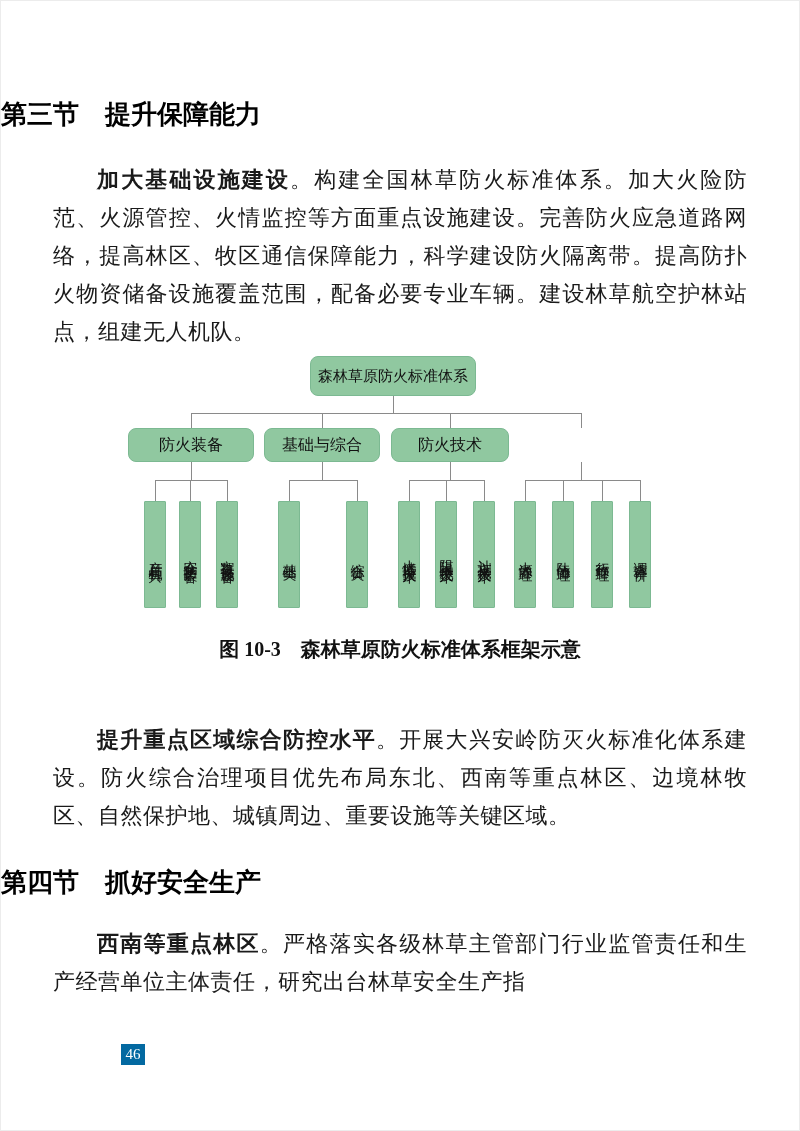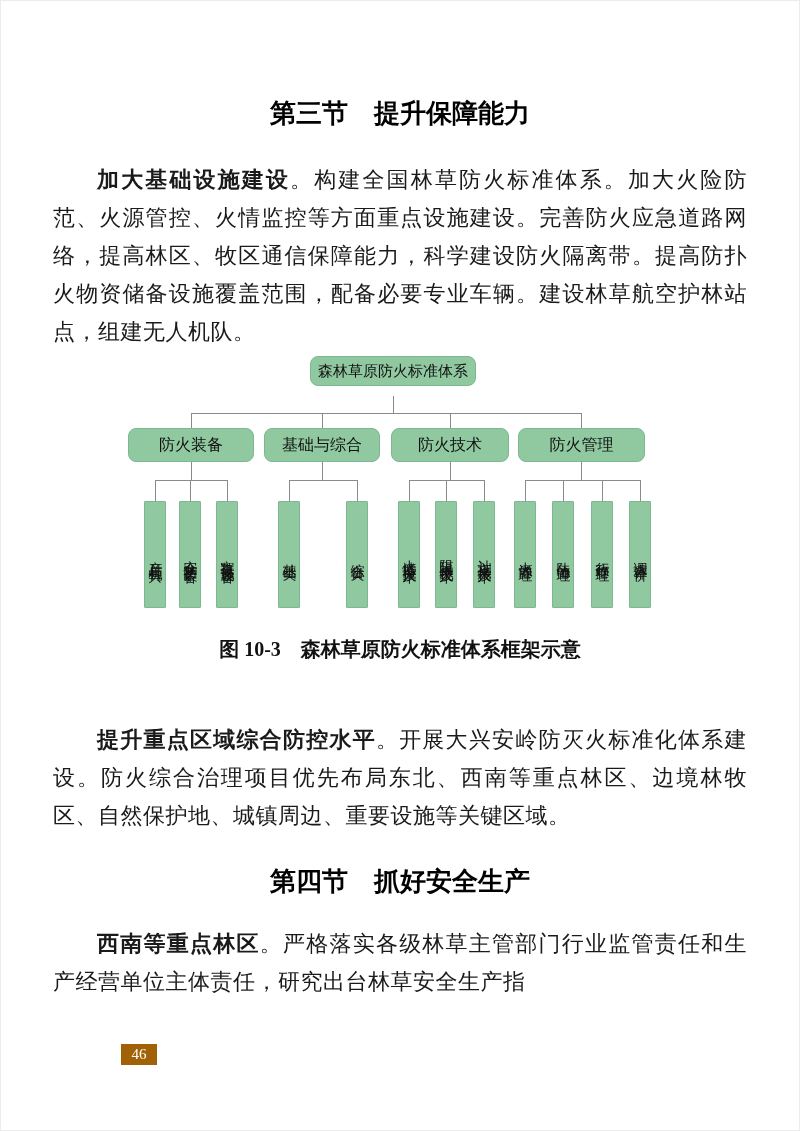--- a/index.html
+++ b/index.html
@@ -9,7 +9,7 @@
     box-sizing:border-box;border:1px solid #ececec;overflow:hidden;
   }
   .h-sec{
-    text-align:center;font-family:Liberation Mono, monospace;
+    font-family:Liberation Serif, serif;
     font-weight:bold;font-size:26px;line-height:36px;color:#000;margin:0;
   }
   #sec3-title{margin-top:96px;}

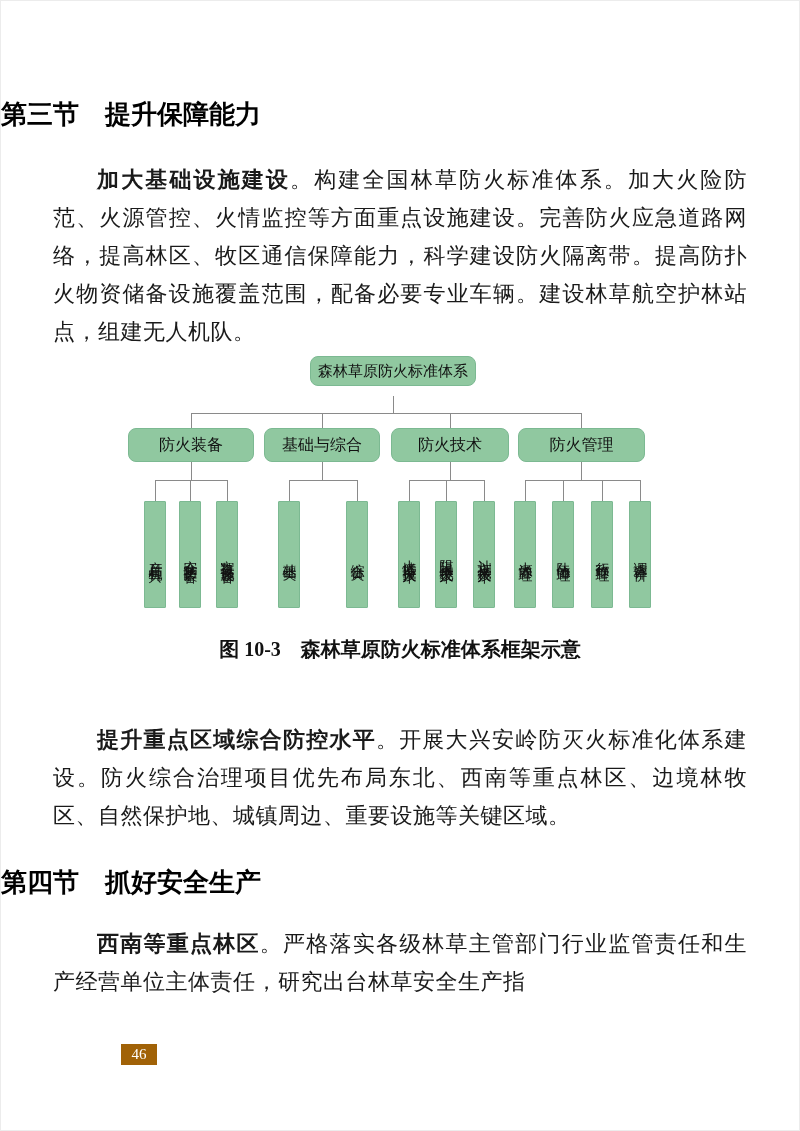--- a/index.html
+++ b/index.html
@@ -52,7 +52,7 @@
 
 <div class="diagram">
 
-  <div class="node root" style="left:309px;top:0;width:166px;height:30px;">森林草原防火标准体系</div>
+  <div class="node root" style="left:309px;top:0;width:166px;height:40px;">森林草原防火标准体系</div>
 
   <div class="vline" style="left:392px;top:40px;height:17px;"></div>
   <div class="hline" style="left:190px;top:57px;width:390px;"></div>

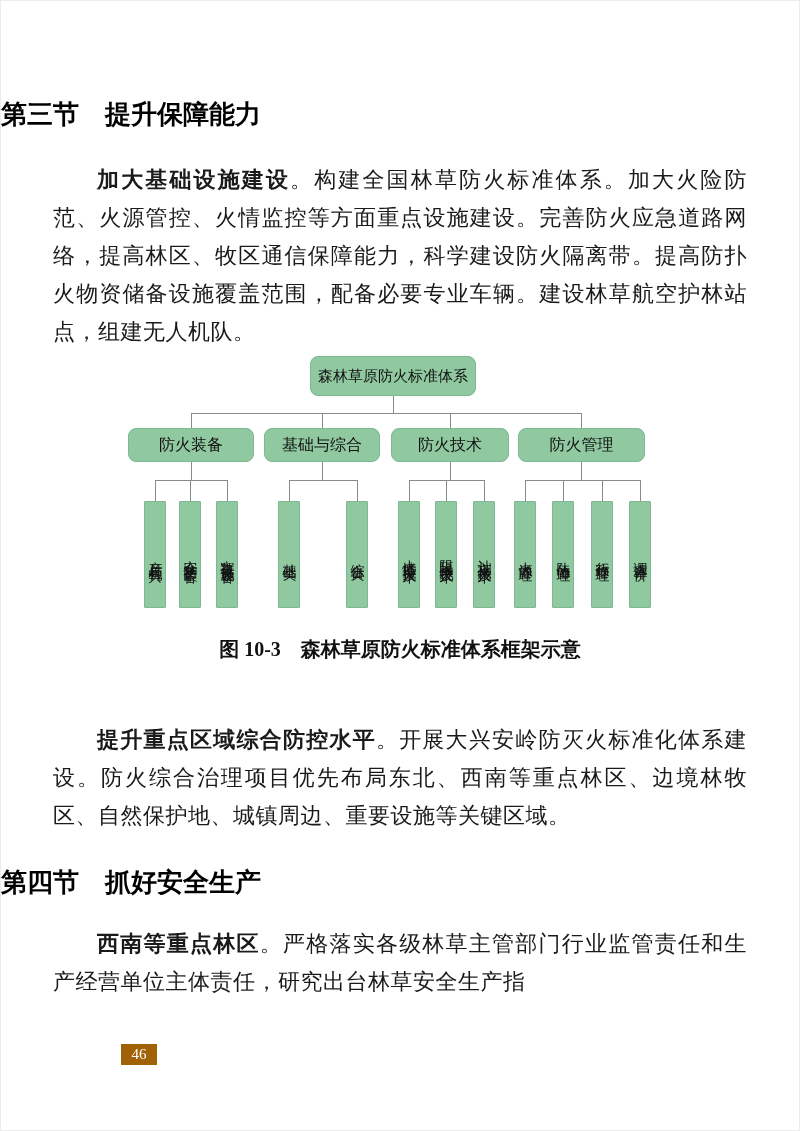--- a/index.html
+++ b/index.html
@@ -64,7 +64,6 @@
   <div class="node l2" style="left:127px;top:72px;width:126px;height:34px;">防火装备</div>
   <div class="node l2" style="left:390px;top:72px;width:118px;height:34px;">防火技术</div>
   <div class="node l2" style="left:263px;top:72px;width:116px;height:34px;">基础与综合</div>
-  <div class="node l2" style="left:517px;top:72px;width:127px;height:34px;">防火管理</div>
 
   <div class="vline" style="left:190px;top:106px;height:18px;"></div>
   <div class="hline" style="left:154px;top:124px;width:72px;"></div>

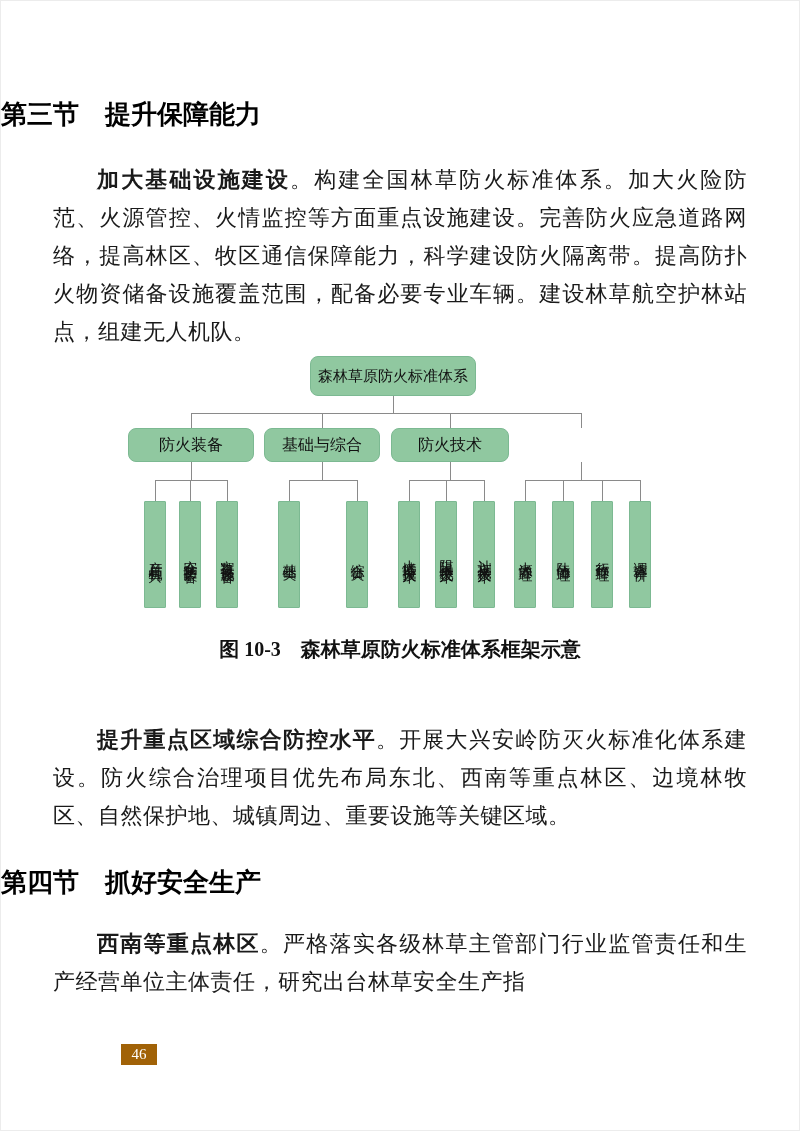--- a/index.html
+++ b/index.html
@@ -38,8 +38,8 @@
   #para2{margin-top:58px;}
   #para3{margin-top:24px;}
   .badge{
-    position:absolute;left:120px;top:1043px;width:36px;height:21px;
-    background:#a16207;color:#ffffff;display:flex;align-items:center;
+    position:absolute;left:120px;top:1043px;width:24px;height:21px;
+    background:#0369a1;color:#ffffff;display:flex;align-items:center;
     justify-content:center;font-size:15px;
   }
 </style>

